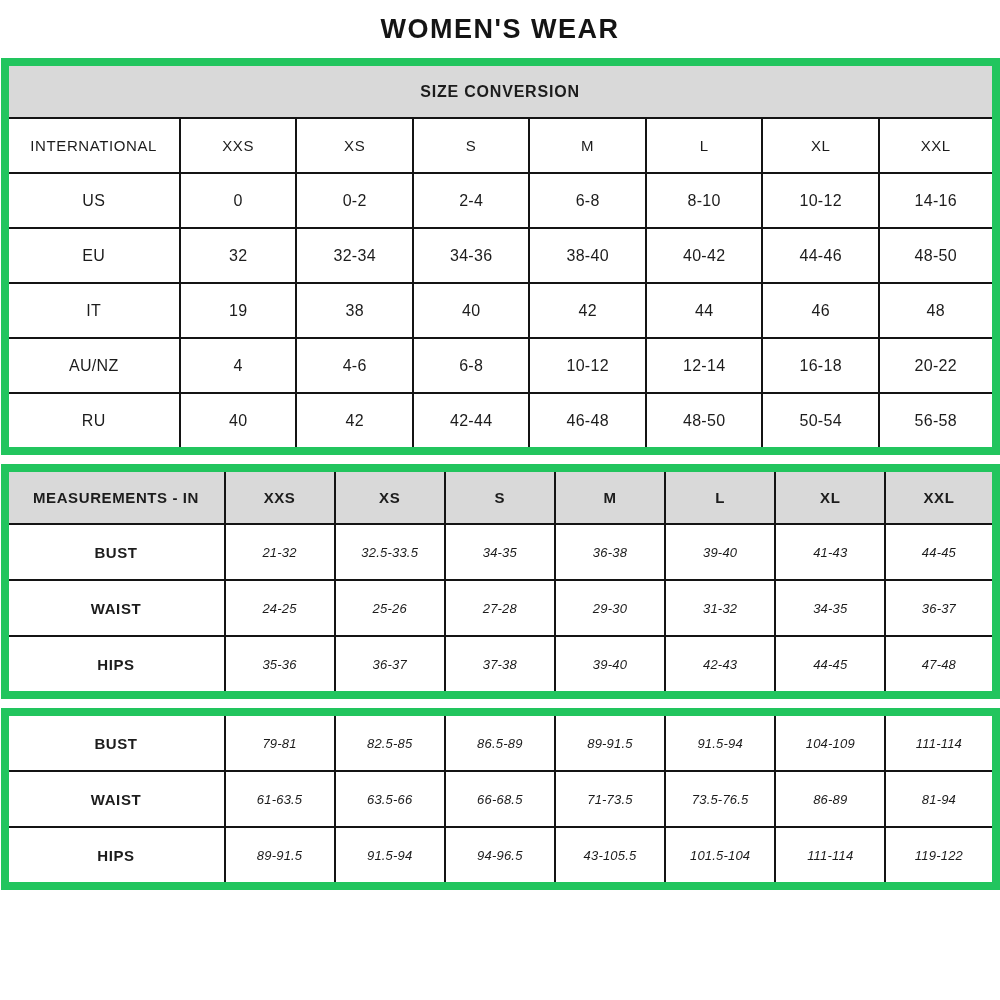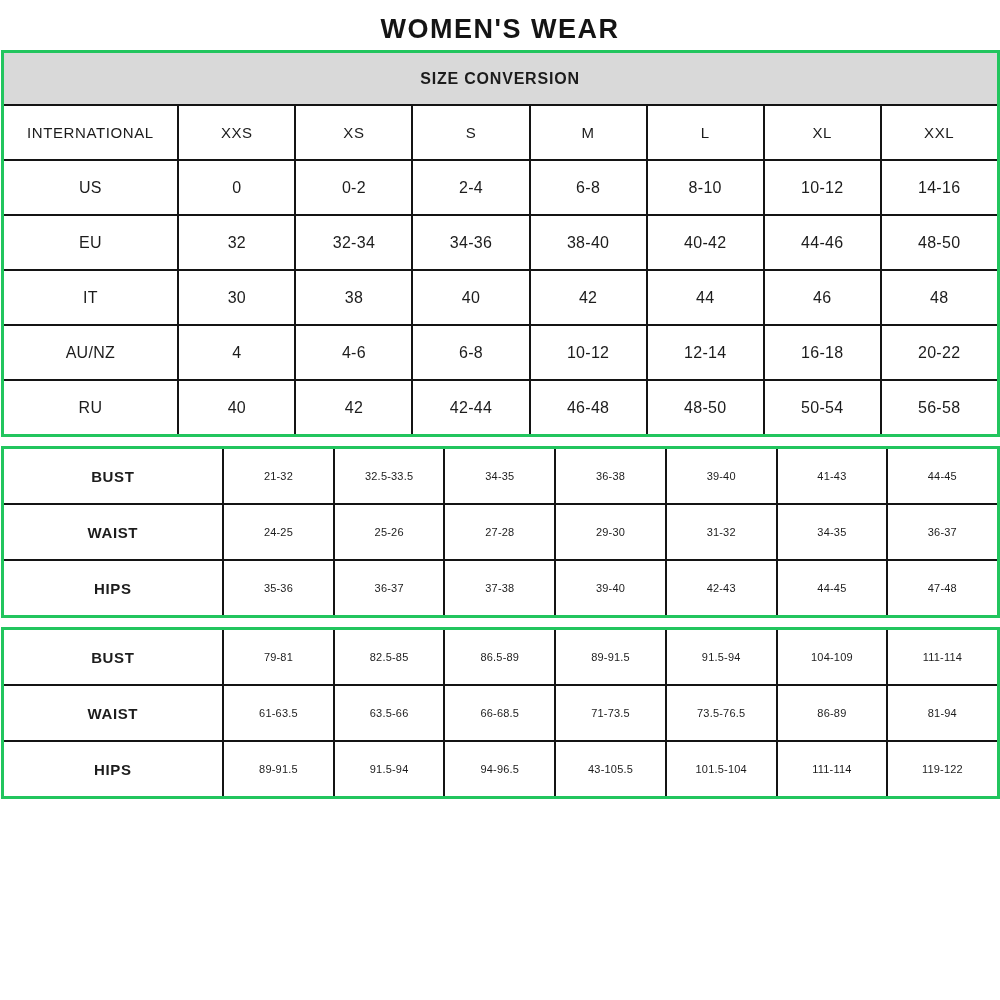--- a/index.html
+++ b/index.html
@@ -19,7 +19,7 @@
     padding-top: 12px;
   }
   h1.page-title {
-    margin: 0 0 4px 0;
+    margin: 0 0 12px 0;
     text-align: center;
     font-size: 27px;
     font-weight: 700;

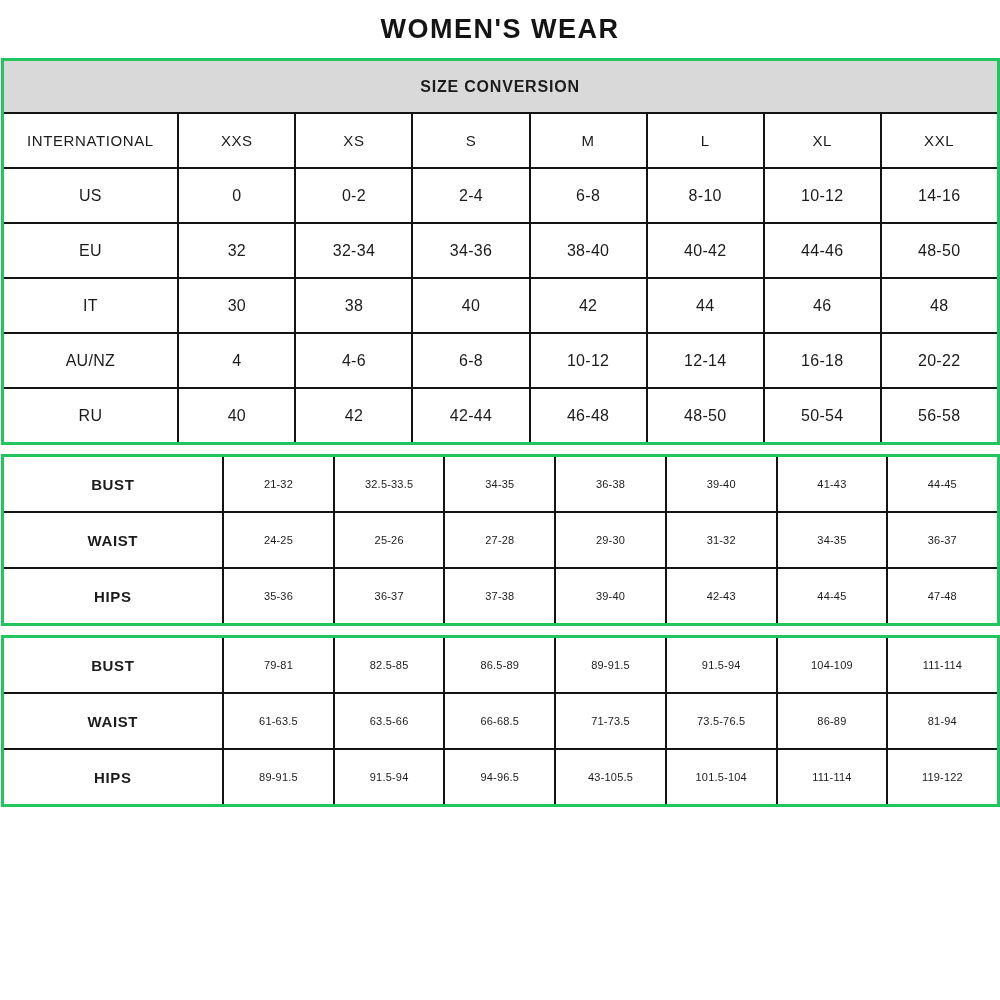--- a/index.html
+++ b/index.html
@@ -32,7 +32,7 @@
     margin: 0 auto 9px auto;
     border-collapse: collapse;
     table-layout: fixed;
-    border: 3px solid #22c55e;
+    border: 8px solid #22c55e;
   }
   .size-table th, .size-table td {
     border: 2px solid #141414;

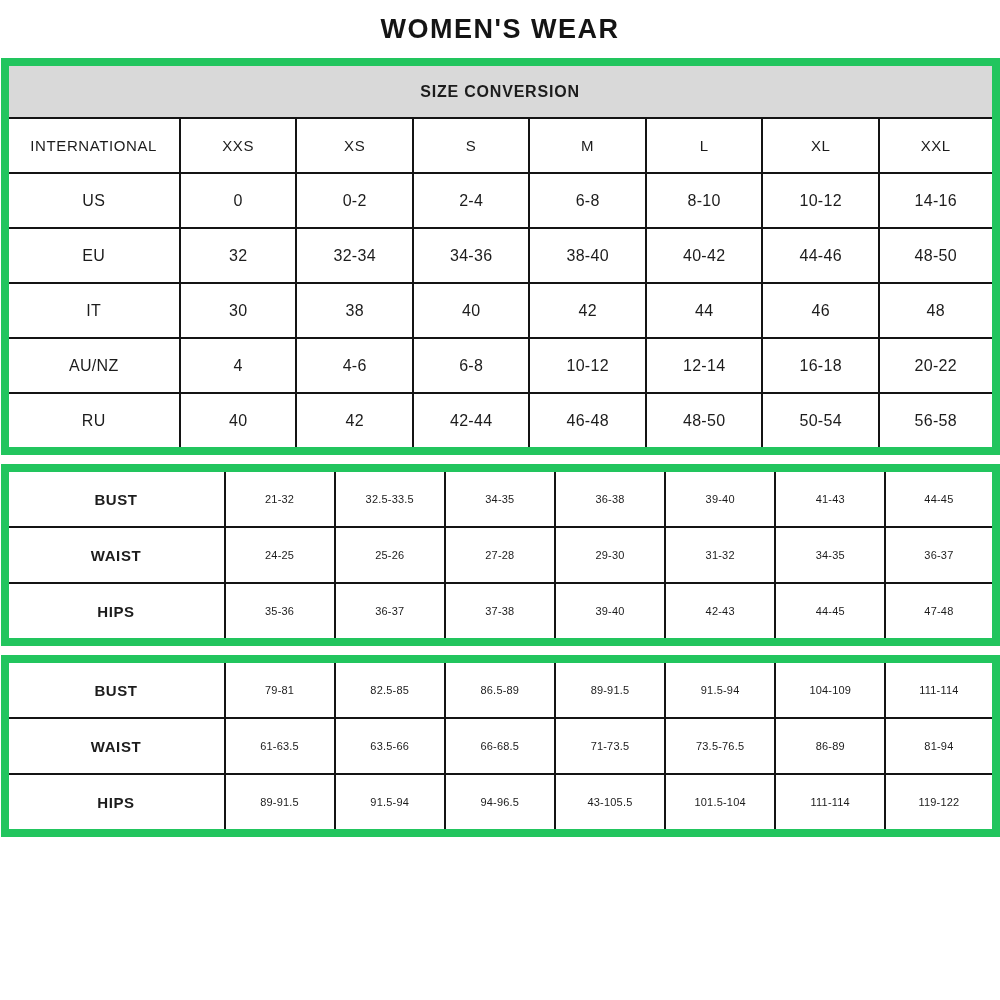--- a/index.html
+++ b/index.html
@@ -141,7 +141,7 @@
         </tr>
         <tr class="data-row">
           <td class="label-cell">IT</td>
-          <td class="value-cell">30</td>
+          <td class="value-cell">19</td>
           <td class="value-cell">38</td>
           <td class="value-cell">40</td>
           <td class="value-cell">42</td>

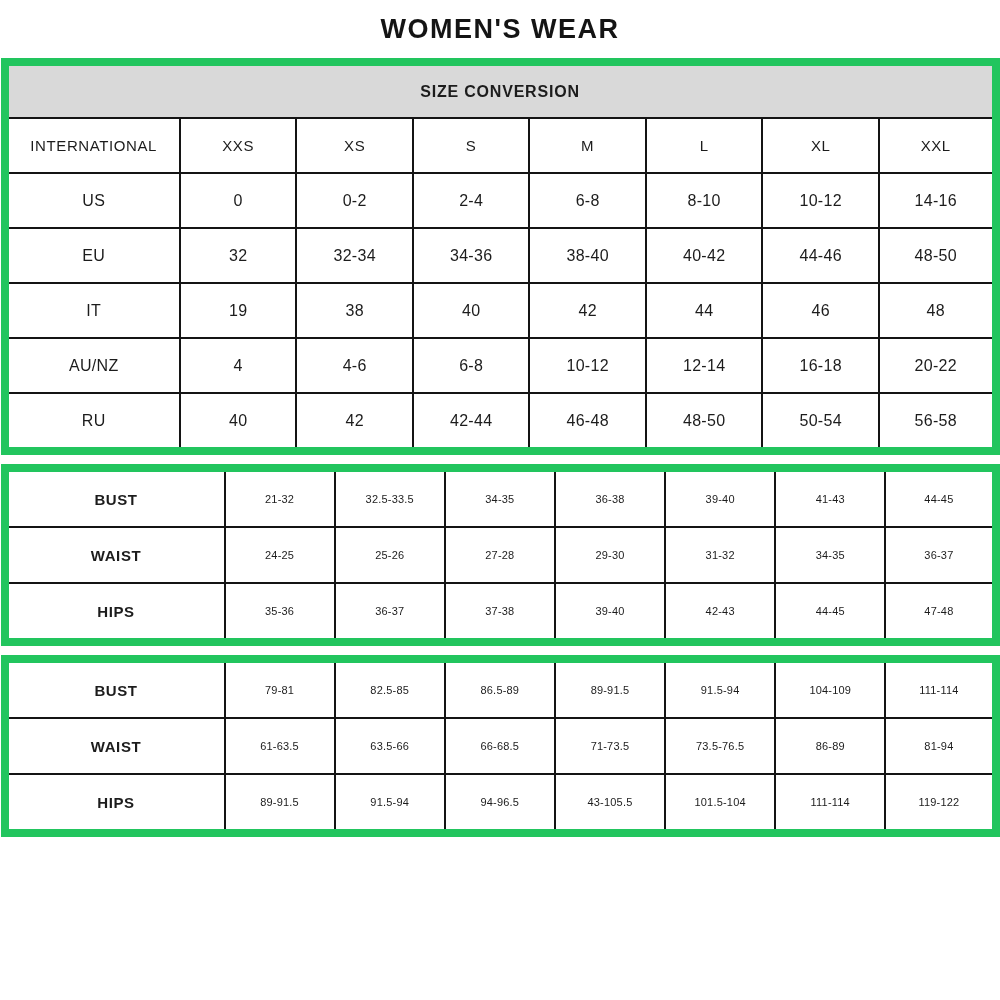--- a/index.html
+++ b/index.html
@@ -184,6 +184,16 @@
         <col class="col-size">
       </colgroup>
       <tbody>
+        <tr class="header-row">
+          <th class="label-cell">MEASUREMENTS - IN</th>
+          <th class="size-cell">XXS</th>
+          <th class="size-cell">XS</th>
+          <th class="size-cell">S</th>
+          <th class="size-cell">M</th>
+          <th class="size-cell">L</th>
+          <th class="size-cell">XL</th>
+          <th class="size-cell">XXL</th>
+        </tr>
         <tr class="data-row">
           <td class="label-cell">BUST</td>
           <td class="value-cell">21-32</td>

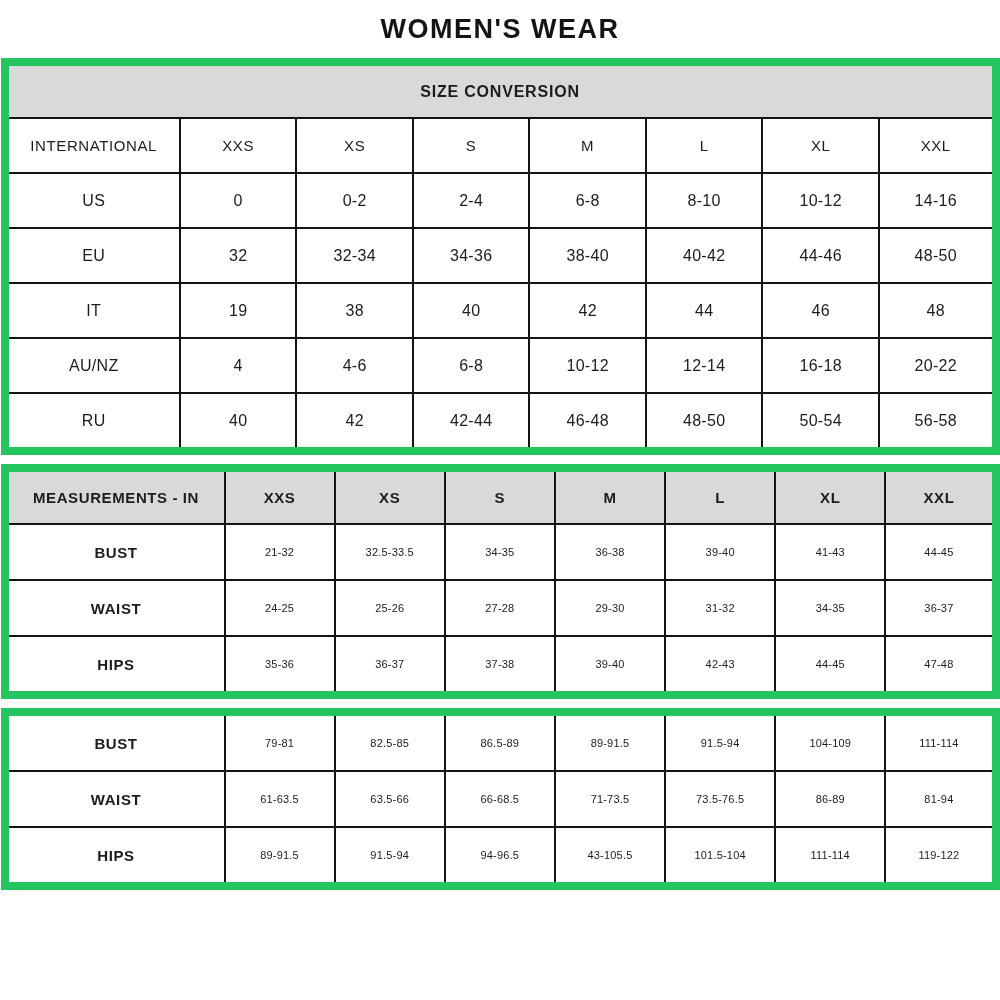--- a/index.html
+++ b/index.html
@@ -83,9 +83,10 @@
     letter-spacing: 0.6px;
   }
   .t-meas td.value-cell {
-    font-size: 11px;
+    font-size: 13px;
     font-weight: 400;
     letter-spacing: 0.2px;
+    font-style: italic;
   }
 </style>
 </head>

